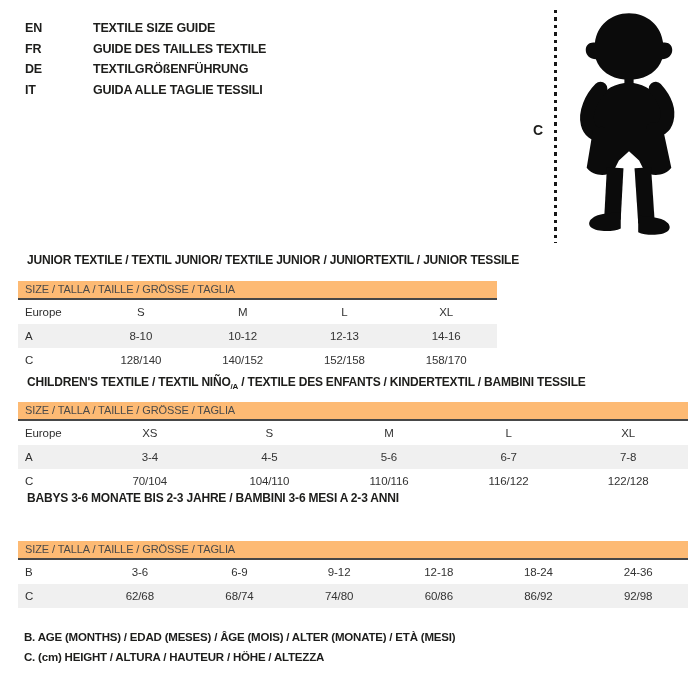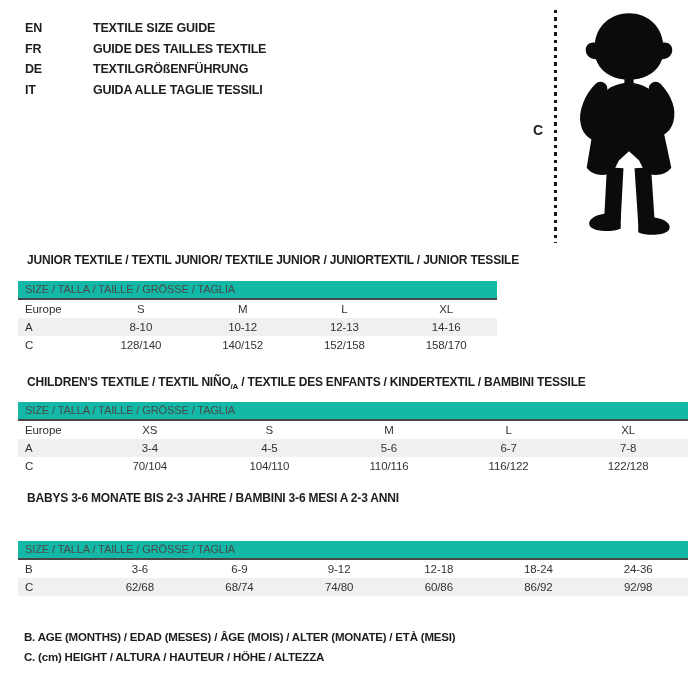--- a/index.html
+++ b/index.html
@@ -29,7 +29,7 @@
   .t2{width:670px;top:402px;}
   .t3{width:670px;top:541px;}
   .thead{
-    background:#14b8a6;height:17px;line-height:17px;padding-left:7px;
+    background:#fdba74;height:17px;line-height:17px;padding-left:7px;
     font-size:11px;color:#4a4a4a;border-bottom:2px solid #474747;
     letter-spacing:-0.1px;
   }

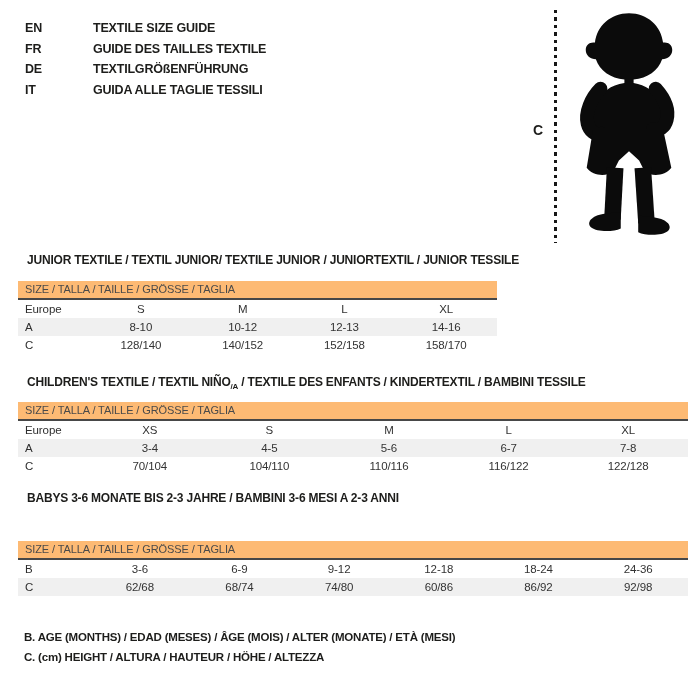--- a/index.html
+++ b/index.html
@@ -35,7 +35,7 @@
   }
   table{border-collapse:collapse;width:100%;table-layout:fixed;}
   col.labelcol{width:72px;}
-  td{height:18px;font-size:11.5px;color:#333333;text-align:center;padding:0;letter-spacing:-0.1px;}
+  td{height:24px;font-size:11.5px;color:#333333;text-align:center;padding:0;letter-spacing:-0.1px;}
   td.lbl{text-align:left;padding-left:7px;color:#2e2e2e;}
   tr:nth-child(even){background:#f0f0f0;}
   

